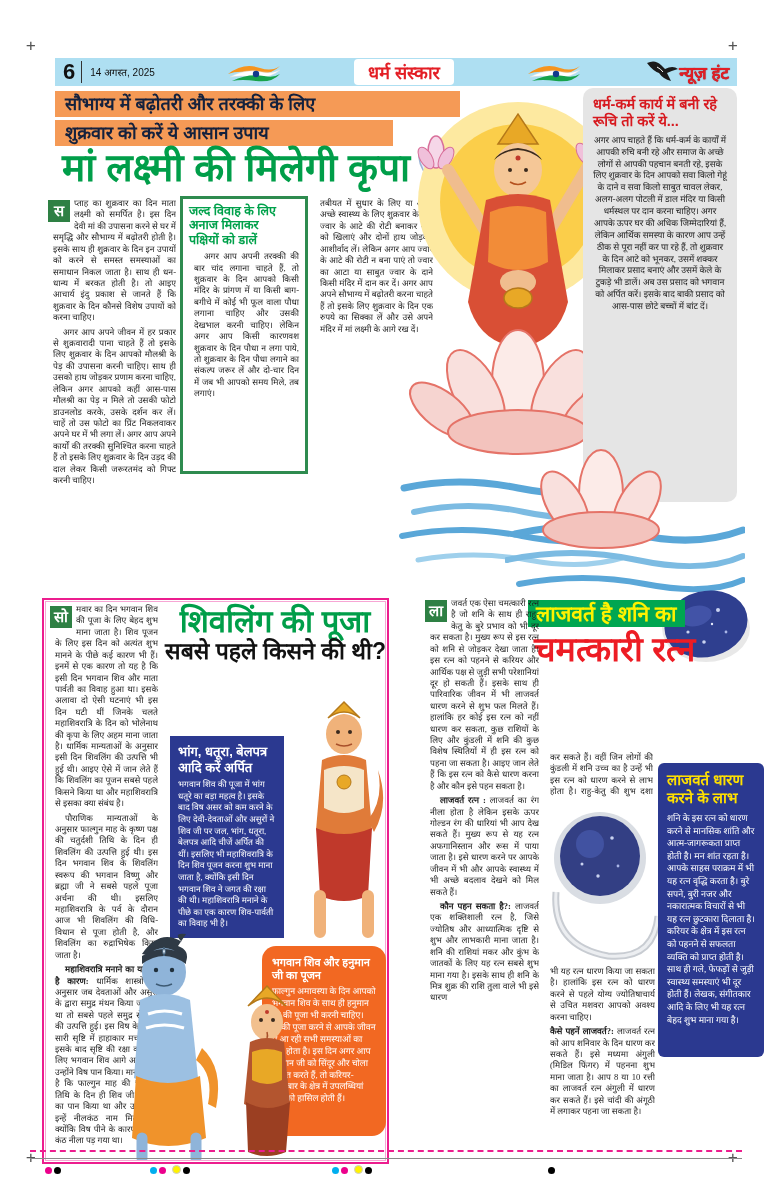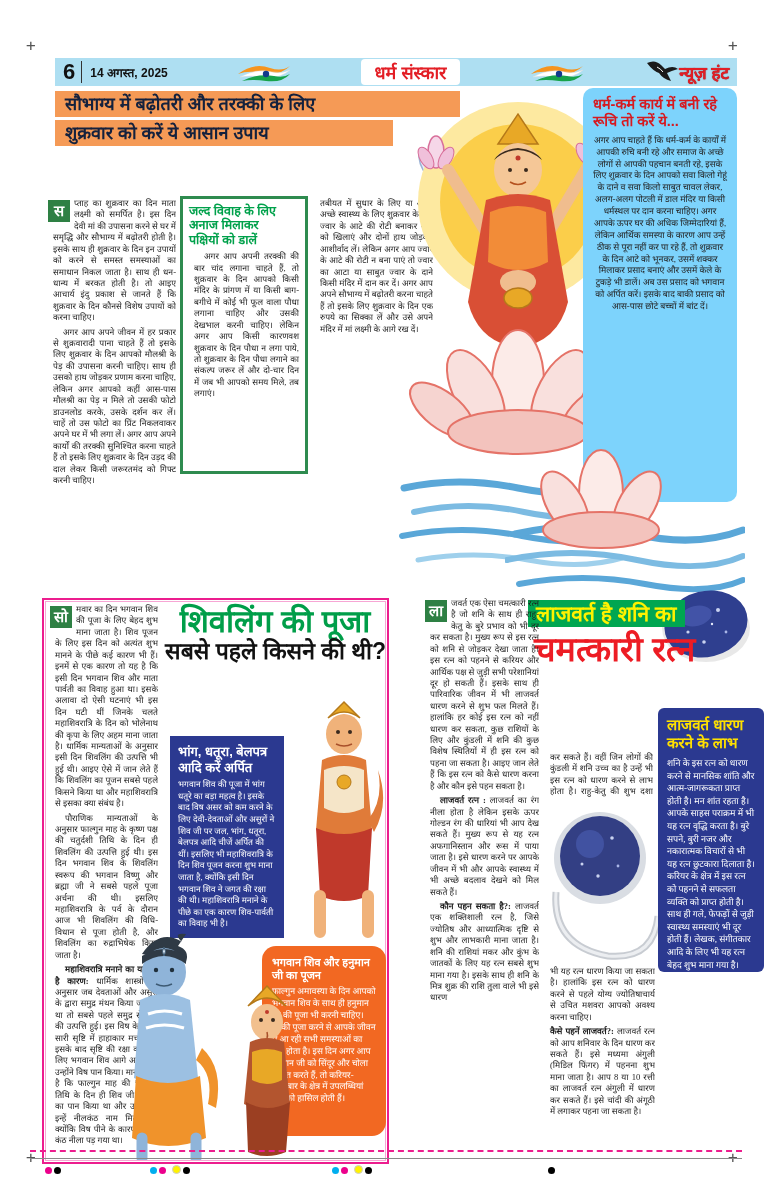--- a/index.html
+++ b/index.html
@@ -11,7 +11,7 @@
   
   .header-bar{background:#aedff2;display:flex;align-items:center;}
   .pagenum{font-size:22px;font-weight:bold;color:#111;line-height:1;padding:0 6px 0 8px;border-right:1.5px solid #333;}
-  .dateline{font-size:12px;font-weight:bold;color:#111;padding:0 8px;white-space:nowrap;}
+  .dateline{font-size:10px;font-weight:normal;color:#111;padding:0 8px;white-space:nowrap;}
   .section-chip{background:#ffffff;border-radius:4px;padding:1px 14px;margin:0 8px;}
   .section-title{color:#e31e25;font-weight:bold;font-size:18px;white-space:nowrap;}
   .masthead{color:#e31e25;font-weight:bold;font-size:17px;white-space:nowrap;text-shadow:0 0 1px #7a0000;}

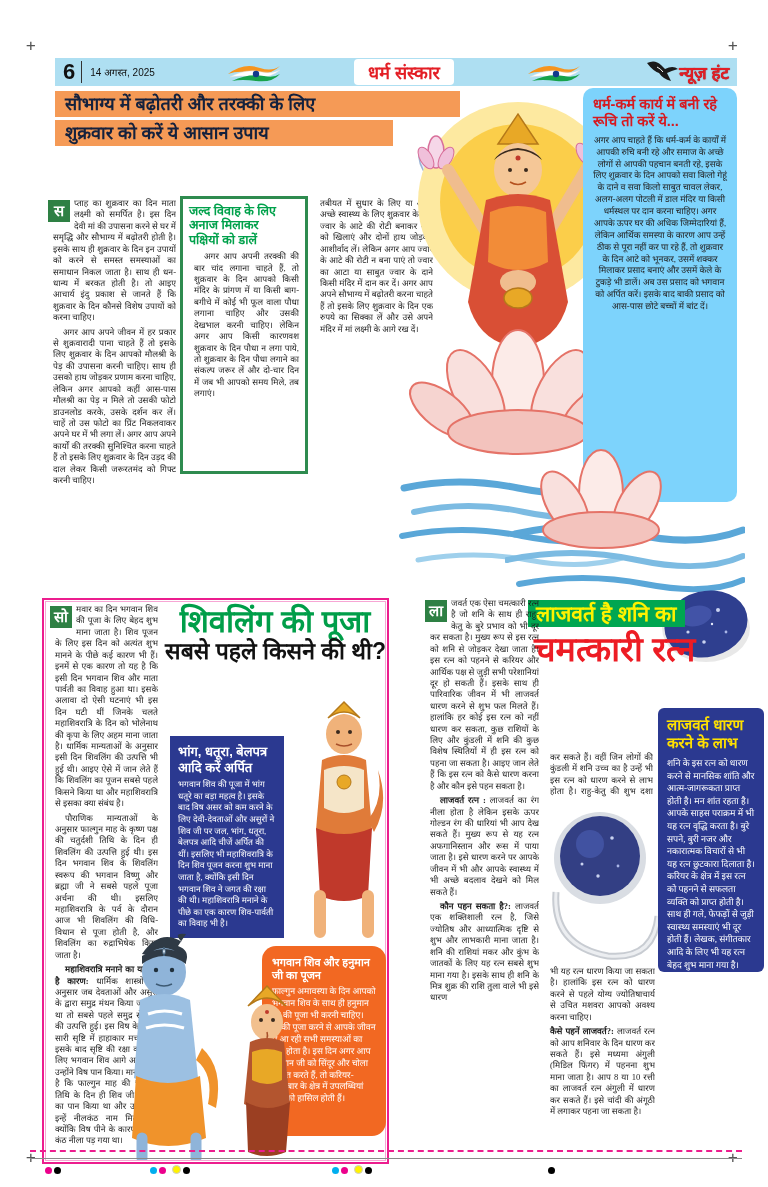--- a/index.html
+++ b/index.html
@@ -30,7 +30,7 @@
   .grain-box{border:3px solid #2e8b4f;padding:5px 6px;box-sizing:border-box;background:#fff;}
   .grain-head{color:#00a14b;font-weight:bold;font-size:12.5px;line-height:1.15;margin:0 12px 4px 0;}
   
-  .sidebar{background:#7dd3fc;border-radius:10px;box-sizing:border-box;padding:8px 10px;}
+  .sidebar{background:#e5e5e5;border-radius:10px;box-sizing:border-box;padding:8px 10px;}
   .sidebar-head{color:#d7191f;font-weight:bold;font-size:14.5px;line-height:1.2;margin:0 0 4px 0;}
   .sidebar-body{font-size:8.8px;line-height:1.35;color:#222;text-align:center;}
   

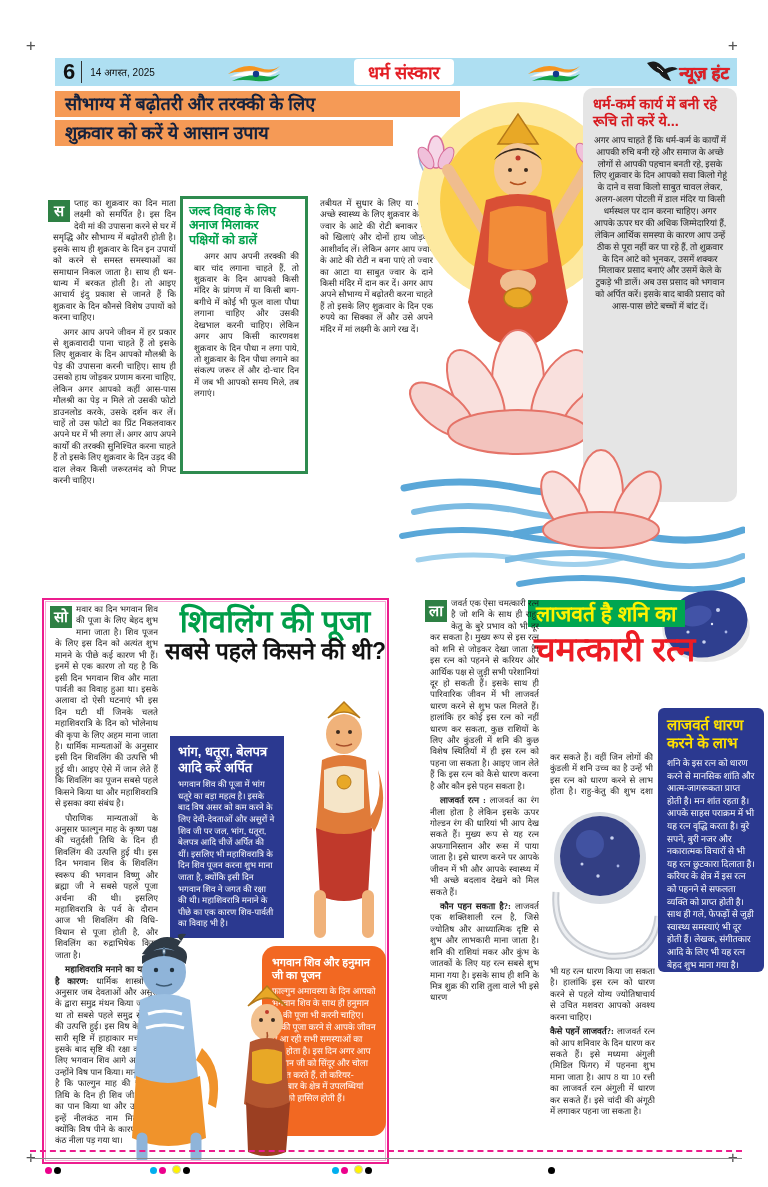--- a/index.html
+++ b/index.html
@@ -96,6 +96,7 @@
 
   <div class="abs kicker sans" style="left:55px;top:91px;width:385px;">सौभाग्य में बढ़ोतरी और तरक्की के लिए</div>
   <div class="abs kicker sans" style="left:55px;top:120px;width:318px;">शुक्रवार को करें ये आसान उपाय</div>
+  <div class="abs main-headline sans" style="left:62px;top:148px;">मां लक्ष्मी की मिलेगी कृपा</div>
 
   <svg class="abs" style="left:412px;top:128px;" width="64" height="70" viewBox="0 0 64 70">
     <ellipse cx="32" cy="34" rx="9" ry="22" fill="#eef3fa" stroke="#9db4d6" stroke-width="1.5"></ellipse>

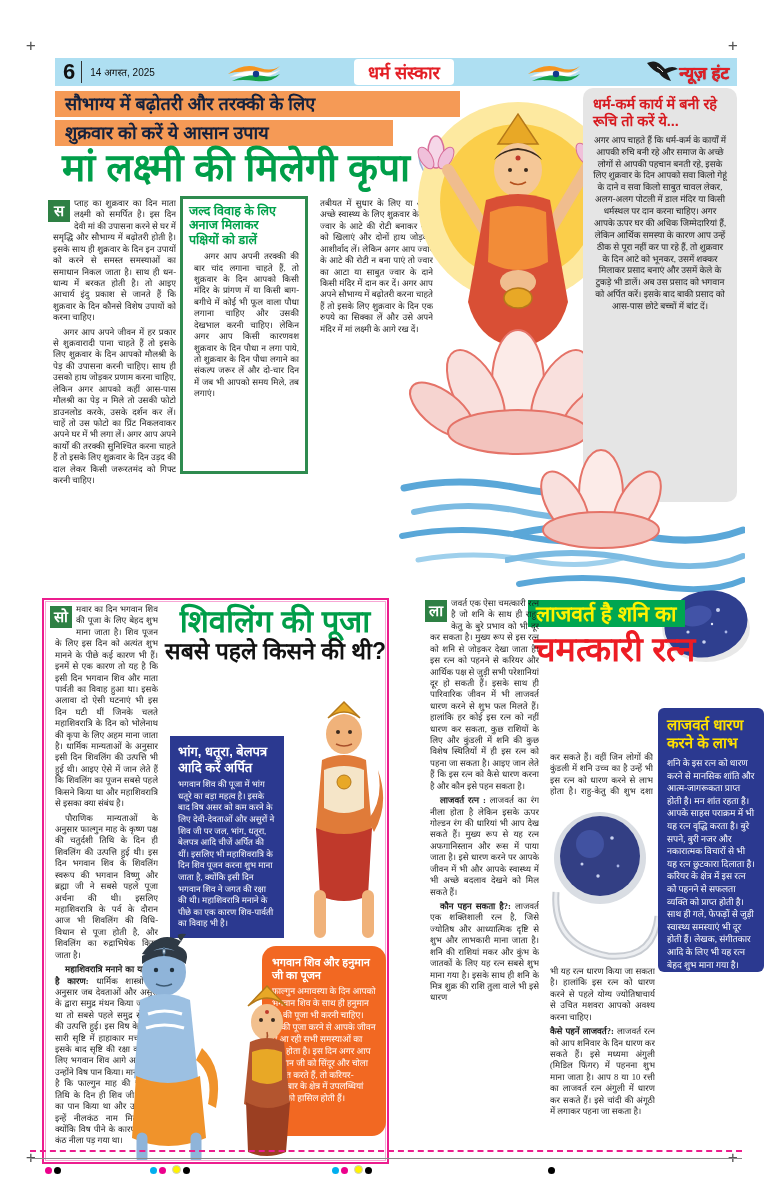--- a/index.html
+++ b/index.html
@@ -291,7 +291,7 @@
     <p class="noind"><span class="lead">कैसे पहनें लाजवर्त?:</span><span> लाजवर्त रत्न को आप शनिवार के दिन धारण कर सकते हैं। इसे मध्यमा अंगुली (मिडिल फिंगर) में पहनना शुभ माना जाता है। आप 8 या 10 रत्ती का लाजवर्त रत्न अंगुली में धारण कर सकते हैं। इसे चांदी की अंगूठी में लगाकर पहना जा सकता है।</span></p>
   </div>
 
-  <div class="abs benefit-box" style="left:658px;top:708px;width:106px;height:264px;overflow:hidden;">
+  <div class="abs benefit-box" style="left:658px;top:763px;width:106px;height:294px;overflow:hidden;">
     <div class="benefit-head sans">लाजवर्त धारण करने के लाभ</div>
     <div class="benefit-body">शनि के इस रत्न को धारण करने से मानसिक शांति और आत्म-जागरूकता प्राप्त होती है। मन शांत रहता है। आपके साहस पराक्रम में भी यह रत्न वृद्धि करता है। बुरे सपने, बुरी नजर और नकारात्मक विचारों से भी यह रत्न छुटकारा दिलाता है। करियर के क्षेत्र में इस रत्न को पहनने से सफलता व्यक्ति को प्राप्त होती है। साथ ही गले, फेफड़ों से जुड़ी स्वास्थ्य समस्याएं भी दूर होती हैं। लेखक, संगीतकार आदि के लिए भी यह रत्न बेहद शुभ माना गया है।</div>
   </div>

